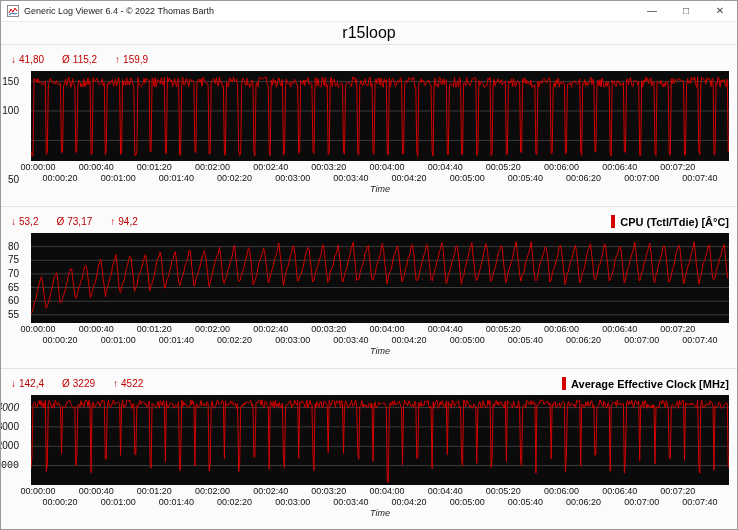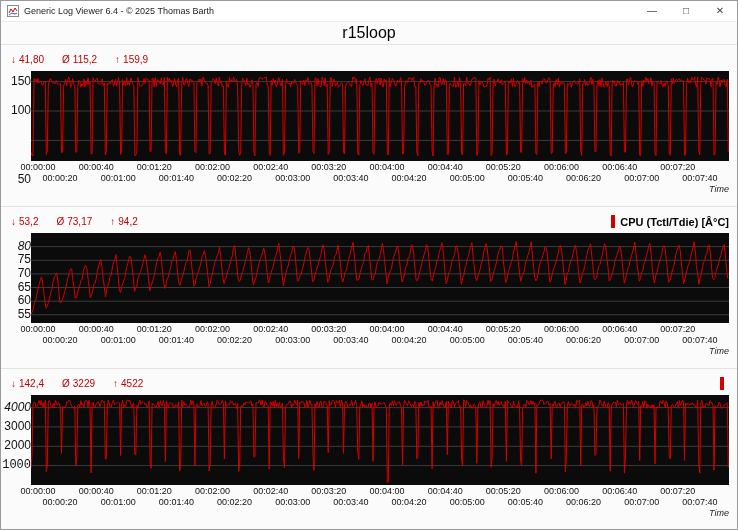--- a/index.html
+++ b/index.html
@@ -42,7 +42,7 @@
         <polyline points="2,10 5,8 8,9 10,8" fill="none" stroke="#2060c0" stroke-width="1"></polyline>
       </svg>
     </span>
-    <span class="wtitle">Generic Log Viewer 6.4 - © 2025 Thomas Barth</span>
+    <span class="wtitle">Generic Log Viewer 6.4 - © 2022 Thomas Barth</span>
     <span class="wbtn">—</span>
     <span class="wbtn">□</span>
     <span class="wbtn close">✕</span>

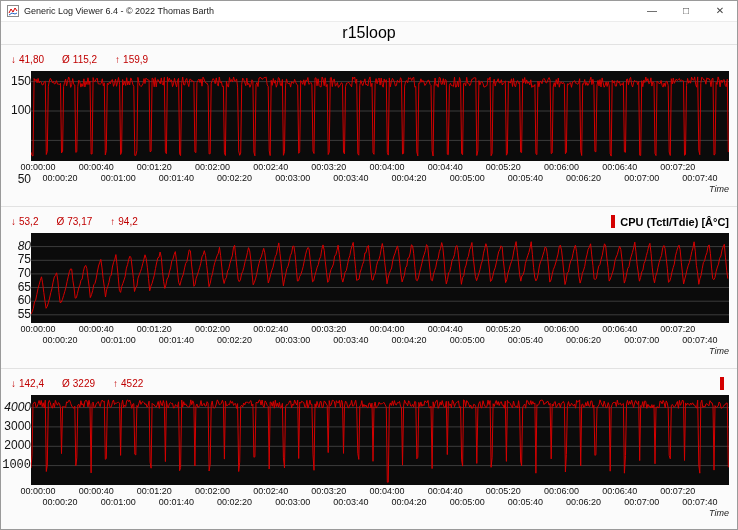--- a/index.html
+++ b/index.html
@@ -21,7 +21,7 @@
   .cbar{display:inline-block;width:4px;height:13px;background:#d40000;margin-right:5px;}
   .plotwrap{display:flex;}
   .ygutter{width:30px;position:relative;height:90px;flex:0 0 30px;}
-  .ylab{position:absolute;right:0;font-size:12px;color:#111;line-height:11px;}
+  .ylab{position:absolute;right:12px;font-size:10px;color:#111;line-height:11px;}
   svg.plot{display:block;width:698px;height:90px;background:#0b0b0b;flex:0 0 698px;}
   .xaxis{position:relative;height:23px;margin-left:30px;width:698px;}
   .xlab{position:absolute;transform:translateX(-50%);font-size:9px;color:#111;white-space:nowrap;}

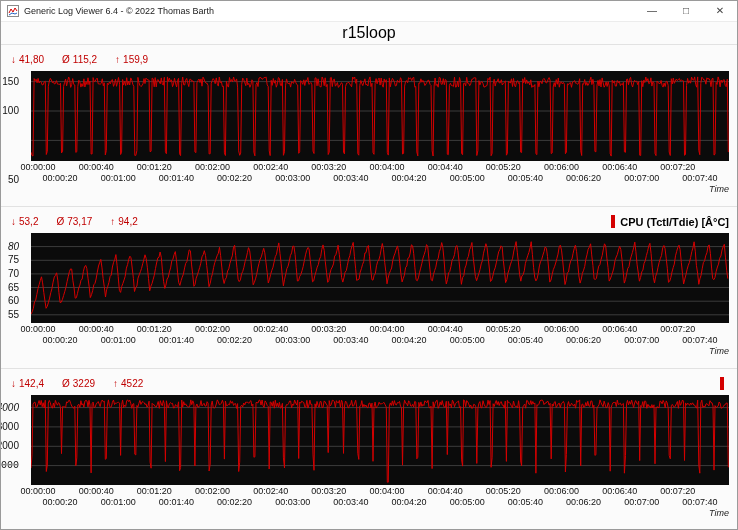--- a/index.html
+++ b/index.html
@@ -27,7 +27,7 @@
   .xlab{position:absolute;transform:translateX(-50%);font-size:9px;color:#111;white-space:nowrap;}
   .xlab.row0{top:1px;margin-left:7px;}
   .xlab.row1{top:12px;}
-  .timelabel{margin-left:30px;width:698px;text-align:right;font-size:9px;font-style:italic;color:#222;height:12px;}
+  .timelabel{margin-left:30px;width:698px;text-align:center;font-size:9px;font-style:italic;color:#222;height:12px;}
 </style>
 </head>
 <body>

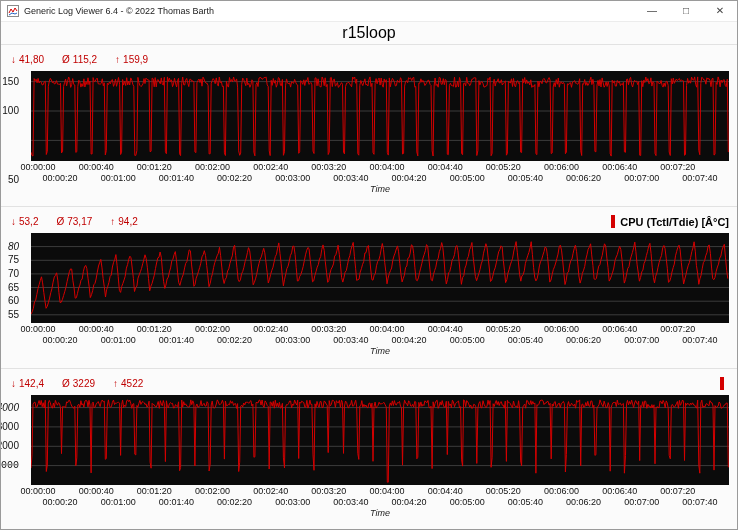--- a/index.html
+++ b/index.html
@@ -114,7 +114,7 @@
     </div>
     <div class="plotwrap">
       <div class="ygutter">
-          <div class="ylab" style="top: 7.63636px; font-style: italic;">80</div>
+          <div class="ylab" style="top: 7.63636px;">80</div>
           <div class="ylab" style="top: 21.2727px;">75</div>
           <div class="ylab" style="top: 34.9091px;">70</div>
           <div class="ylab" style="top: 48.5455px;">65</div>

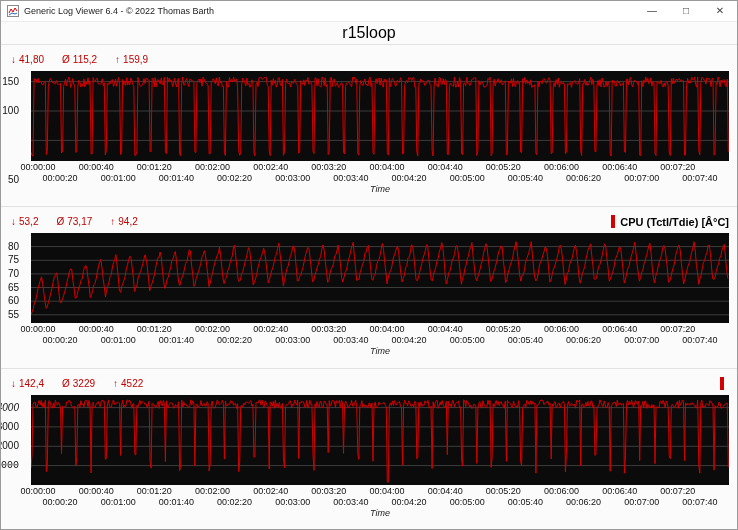--- a/index.html
+++ b/index.html
@@ -169,6 +169,7 @@
       </div>
       <div class="ctitle">
         <span class="cbar"></span>
+        <span>Average Effective Clock [MHz]</span>
       </div>
     </div>
     <div class="plotwrap">

